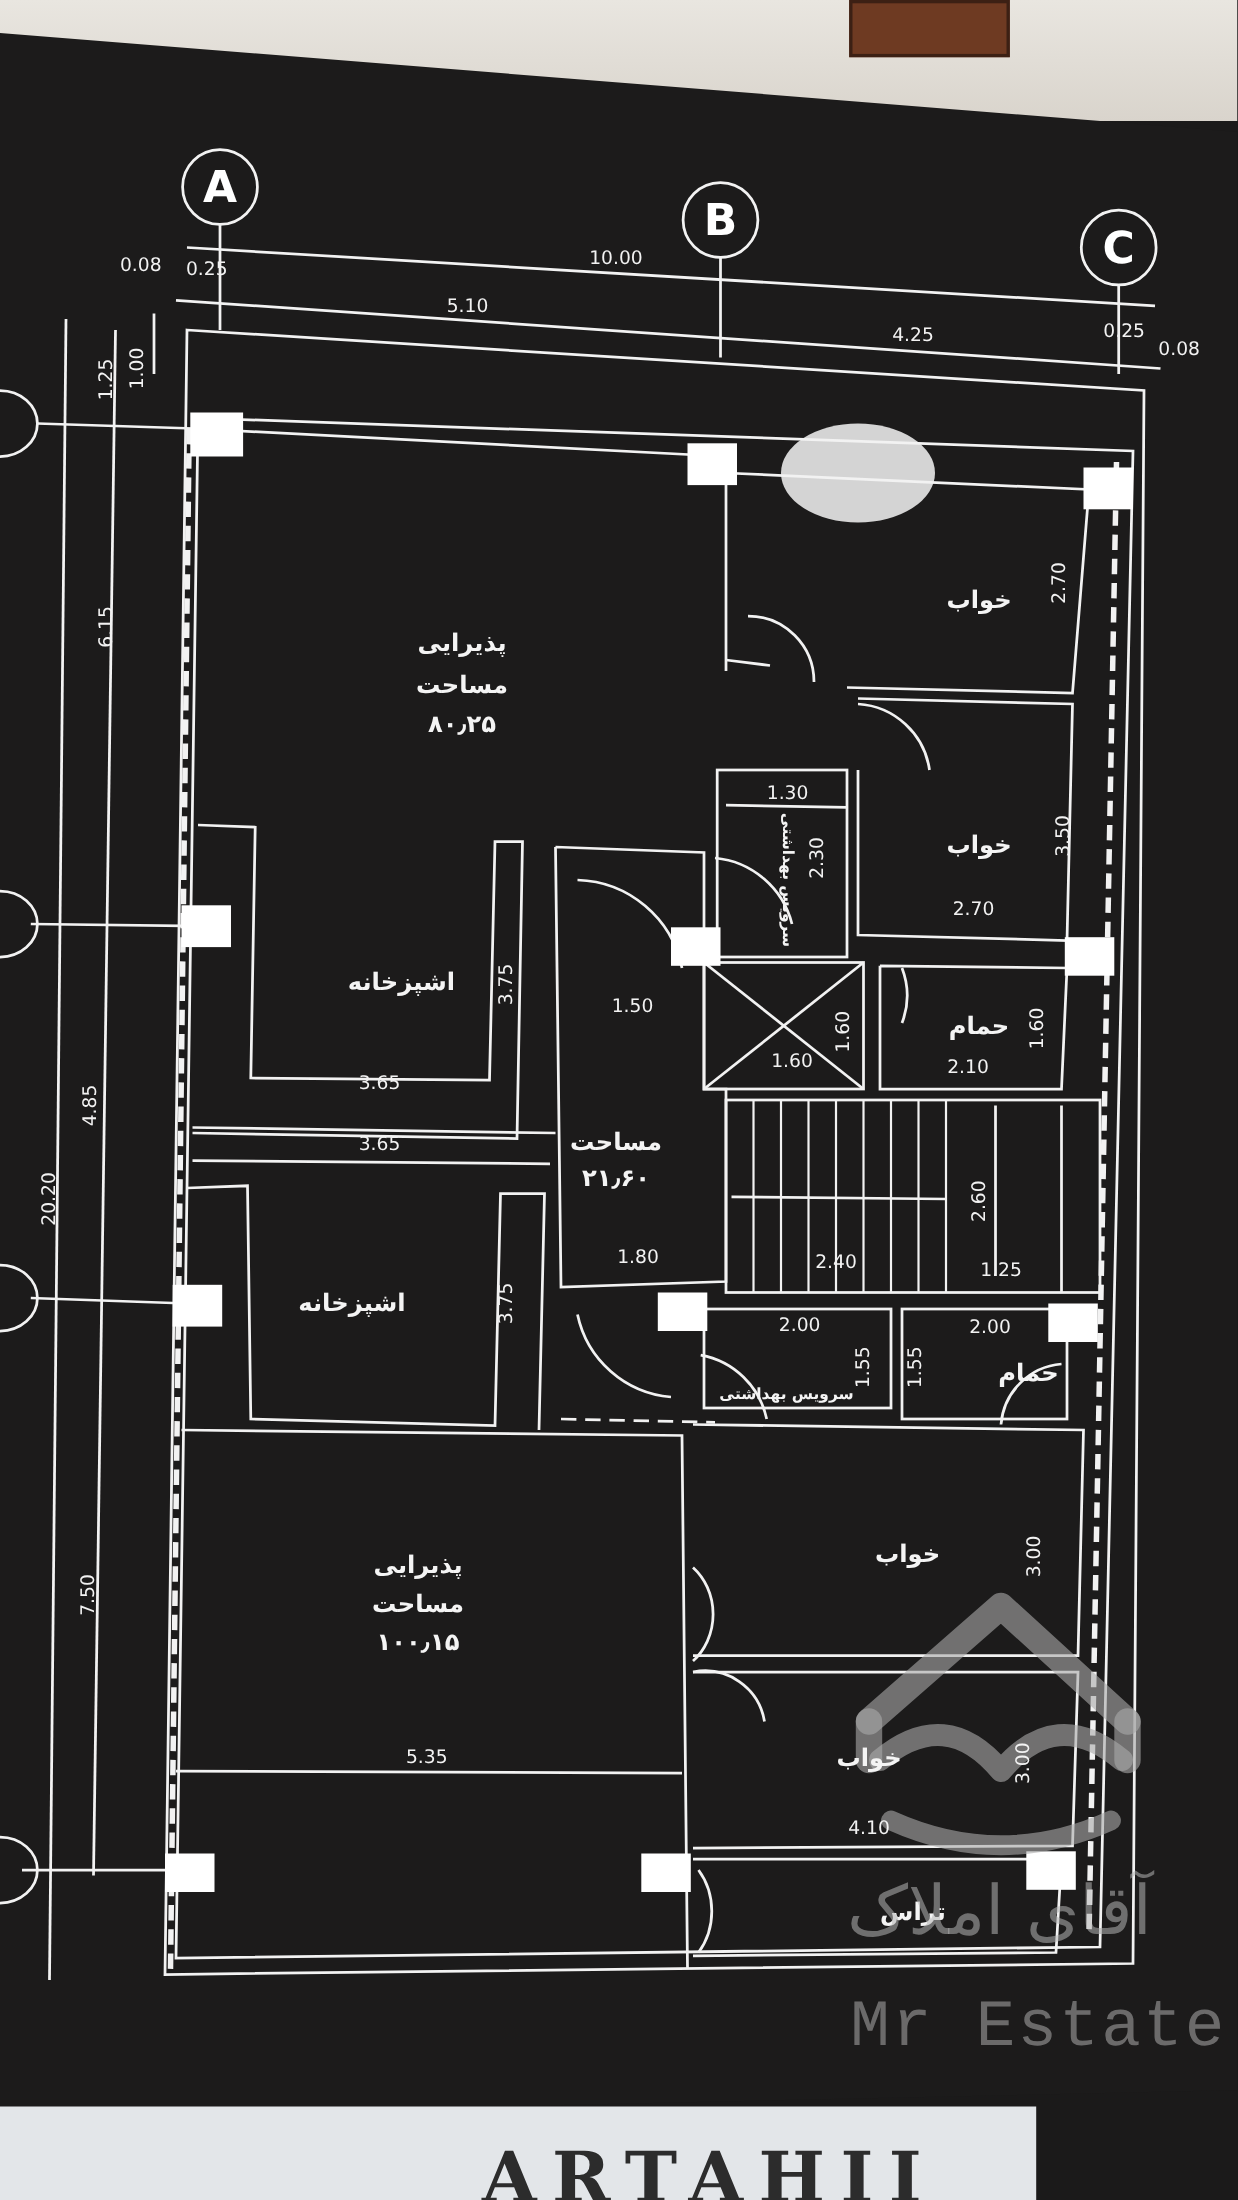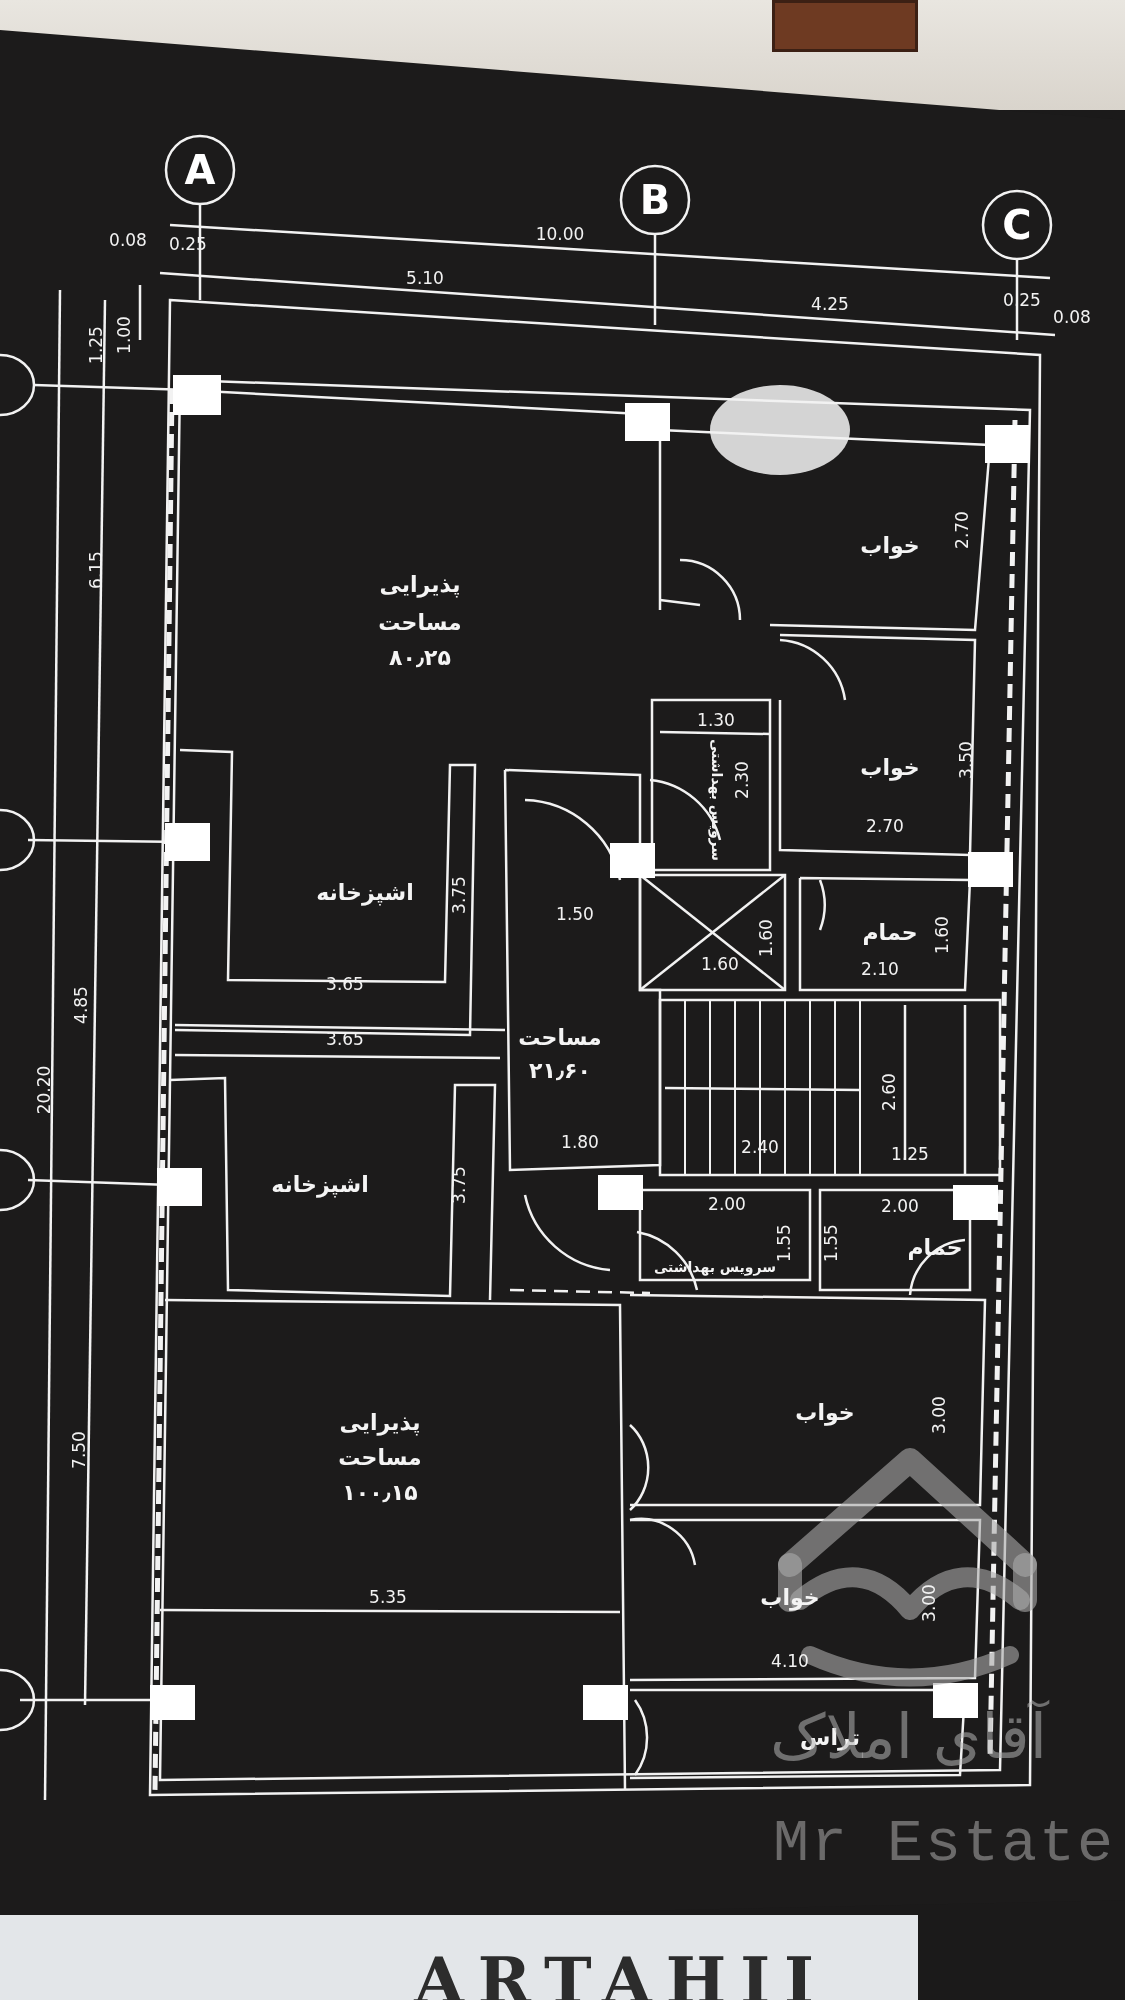--- a/index.html
+++ b/index.html
@@ -7,7 +7,7 @@
   .top-photo{position:absolute;left:0;top:0;width:1125px;height:110px;background:linear-gradient(180deg,#e9e6e0 0%,#d9d4cc 100%);}
   .door-photo{position:absolute;left:772px;top:0;width:146px;height:52px;background:#6e3a22;border:3px solid #3c2014;box-sizing:border-box;}
   .board{position:absolute;left:0;top:0;width:1125px;height:2000px;}
-  .bottom-sign{position:absolute;left:0;top:1915px;width:918px;height:85px;background:#e3e6e9;}
+  .bottom-sign{position:absolute;left:0;top:1915px;width:918px;height:85px;background:#e3e6e9;padding-left:24px;}
   .sign-text{position:absolute;right:90px;bottom:-18px;font-family:"DejaVu Serif",serif;font-weight:bold;font-size:64px;letter-spacing:14px;color:#2c2c2c;}
   svg text{font-family:"DejaVu Sans",sans-serif;}
   .wm-fa{position:absolute;left:770px;top:1700px;font-size:62px;color:rgba(180,180,180,0.55);font-family:"DejaVu Sans",sans-serif;}

